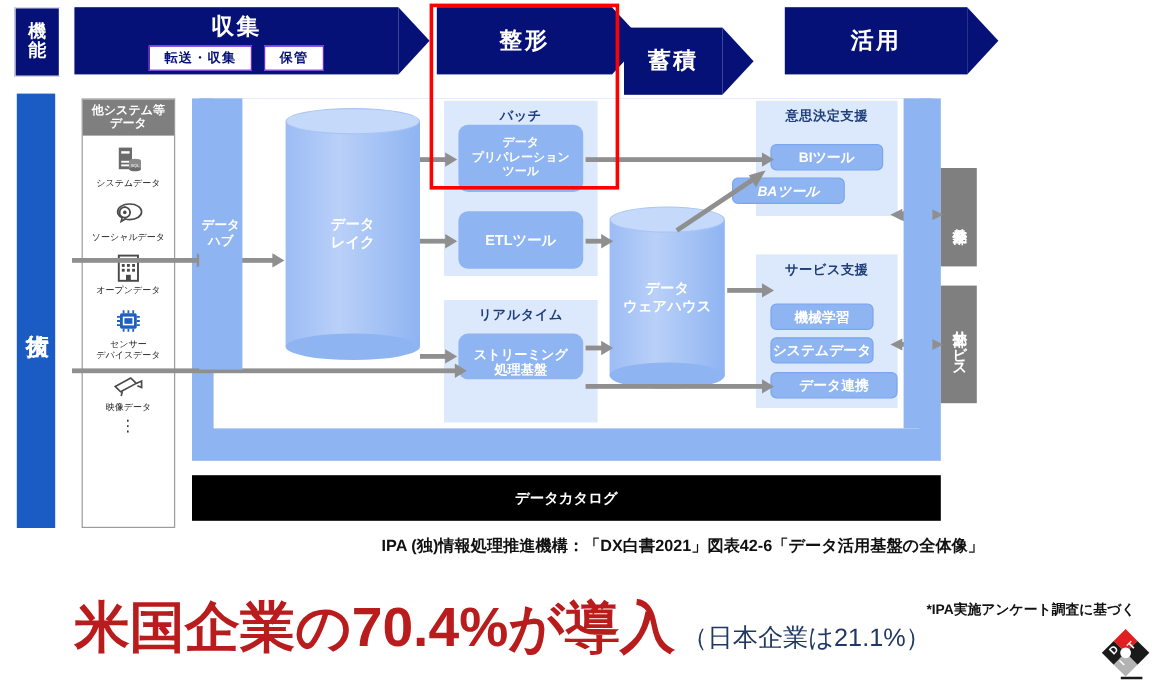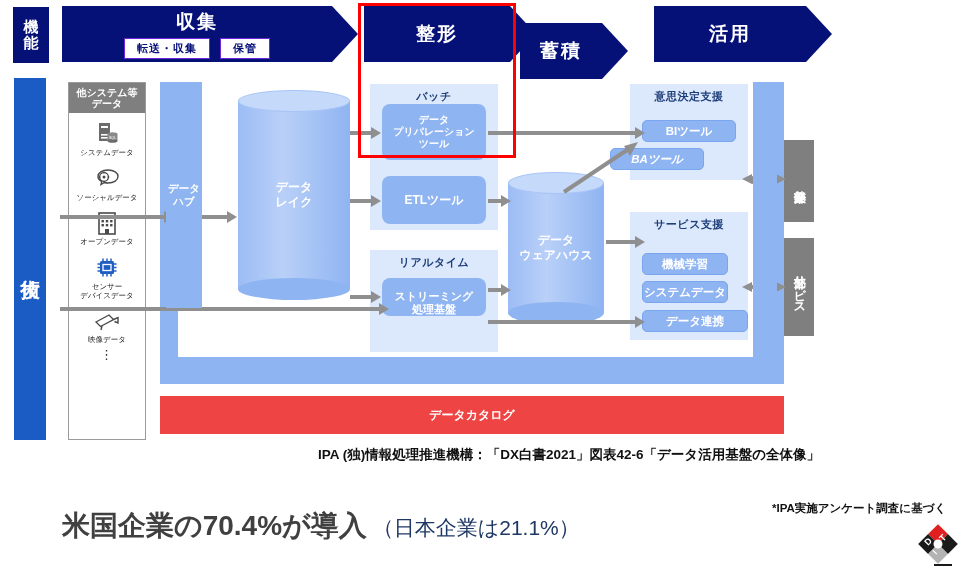--- a/index.html
+++ b/index.html
@@ -84,7 +84,7 @@
     left:753px;top:82px;width:24px;height:275px;background:#8fb4f2;z-index:6;
   }
   #catalog{
-    left:160px;top:396px;width:624px;height:38px;background:#ef4444;
+    left:160px;top:396px;width:624px;height:38px;background:#000000;
     display:flex;align-items:center;justify-content:center;
   }
   #catalog .lbl{font-size:12px;font-weight:bold;color:#fff;}

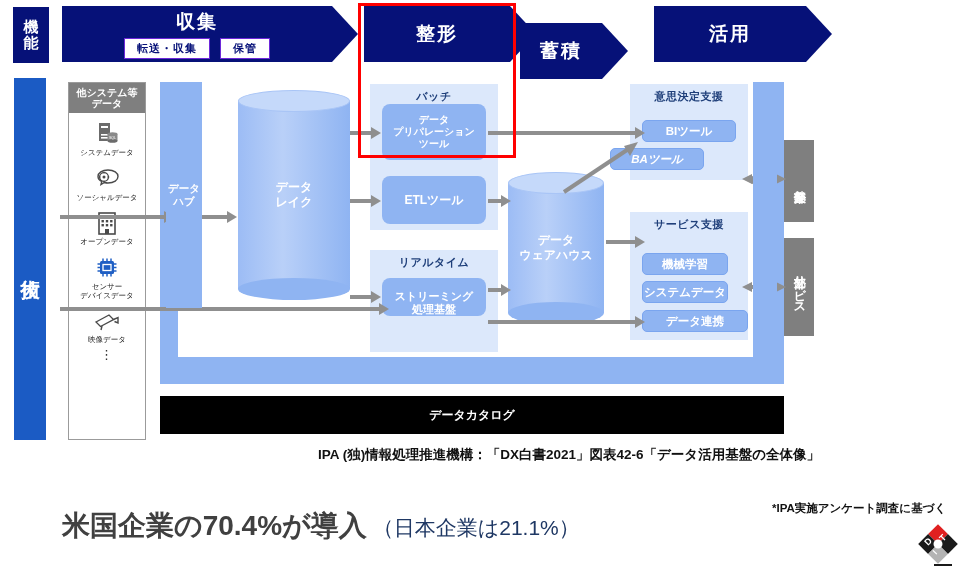--- a/index.html
+++ b/index.html
@@ -171,7 +171,7 @@
   }
   #headline{left:62px;top:492px;display:flex;align-items:baseline;}
   #headline .big{
-    font-size:28px;font-weight:bold;color:#404040;letter-spacing:0px;
+    font-size:46px;font-weight:bold;color:#b91c1c;letter-spacing:0px;
   }
   #headline .sub{
     font-size:21px;color:#1f3864;margin-left:6px;margin-top:22px;

